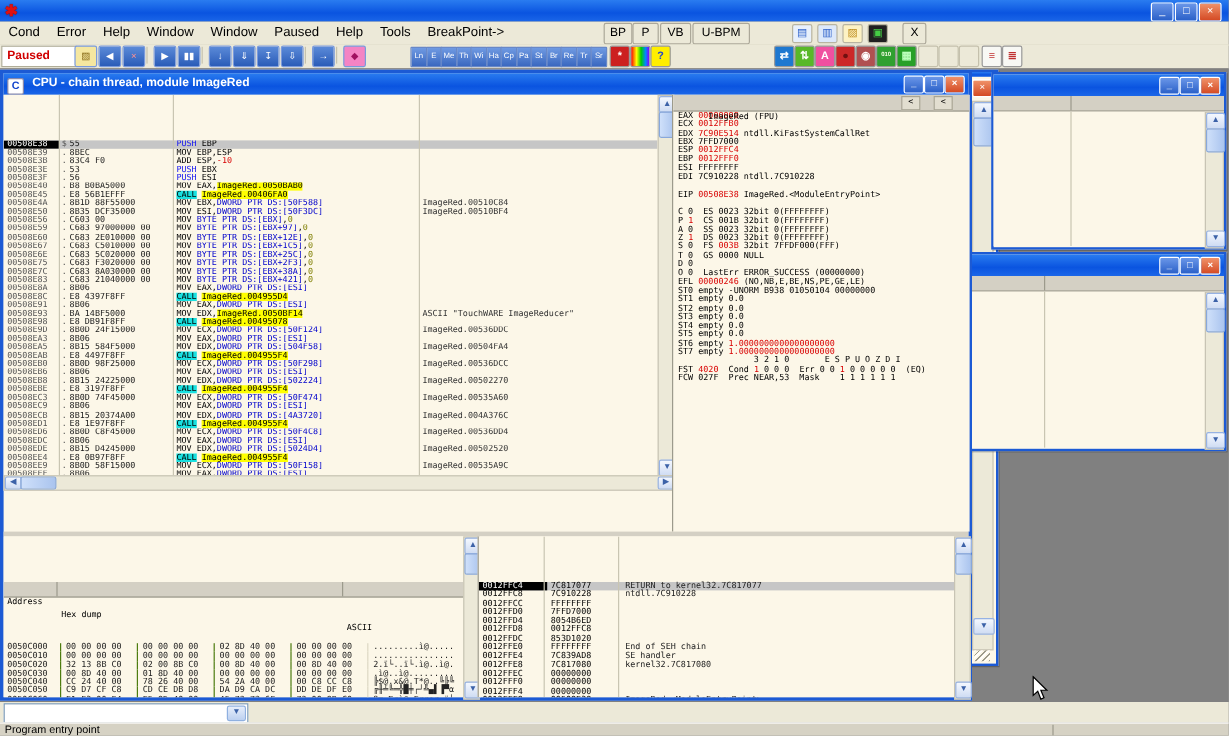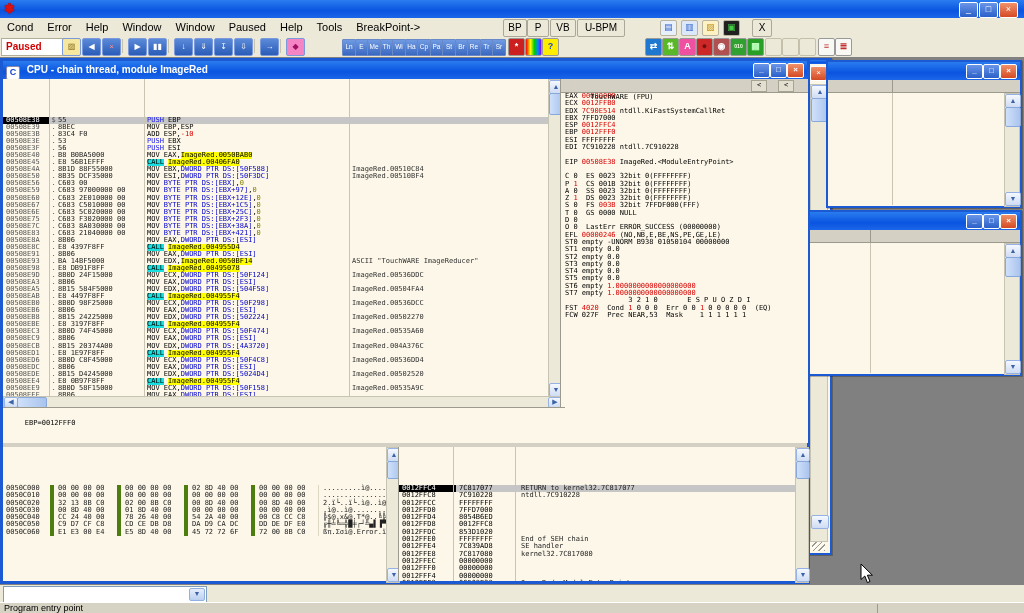--- a/index.html
+++ b/index.html
@@ -194,7 +194,7 @@
 
   <div class="pane" style="left:557px;top:18px;width:247px;height:364px;border-left:1px solid #9c9a8c">
     <div class="hdrbar mono" style="height:13px;font-size:7px;line-height:12px;padding-left:4px;position:relative">
-      <span>TouchWARE (FPU)</span>
+      <span>ImageRed (FPU)</span>
       <span class="abs" style="left:190px;top:1px;width:14px;height:10px;border:1px solid #a8a494;background:#e2ded0;text-align:center;line-height:9px">&lt;</span>
       <span class="abs" style="left:217px;top:1px;width:14px;height:10px;border:1px solid #a8a494;background:#e2ded0;text-align:center;line-height:9px">&lt;</span>
     </div>

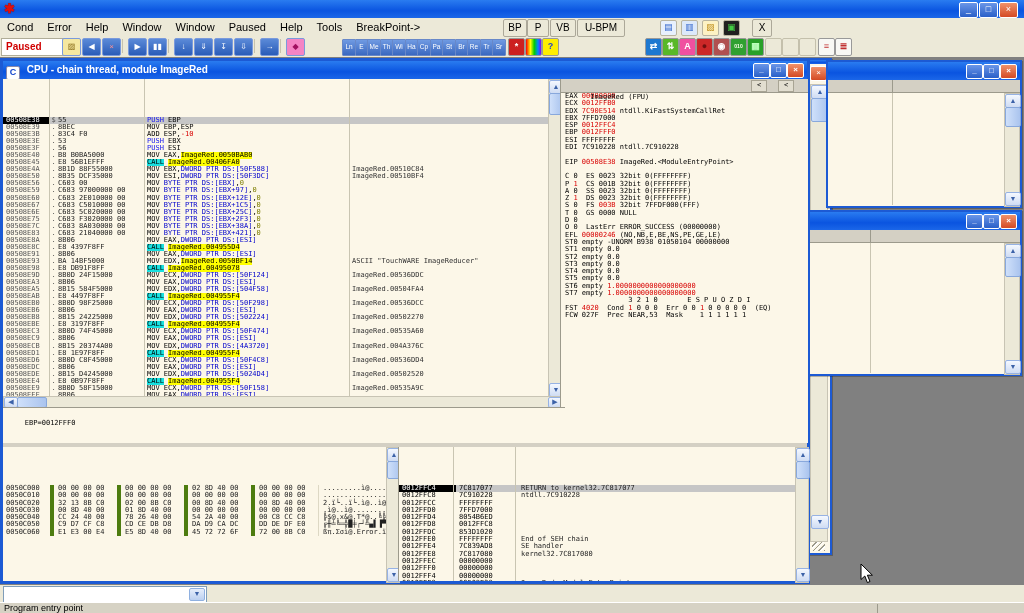--- a/index.html
+++ b/index.html
@@ -201,9 +201,6 @@
     <div id="reg-lines" class="mono"><div class="regline mono"><span class="sK">EAX </span><span class="sR">00000000</span></div><div class="regline mono"><span class="sK">ECX </span><span class="sR">0012FFB0</span></div><div class="regline mono"><span class="sK">EDX </span><span class="sR">7C90E514</span><span class="sK"> ntdll.KiFastSystemCallRet</span></div><div class="regline mono"><span class="sK">EBX 7FFD7000</span></div><div class="regline mono"><span class="sK">ESP </span><span class="sR">0012FFC4</span></div><div class="regline mono"><span class="sK">EBP </span><span class="sR">0012FFF0</span></div><div class="regline mono"><span class="sK">ESI FFFFFFFF</span></div><div class="regline mono"><span class="sK">EDI 7C910228 ntdll.7C910228</span></div><div class="regline mono"></div><div class="regline mono"><span class="sK">EIP </span><span class="sR">00508E38</span><span class="sK"> ImageRed.&lt;ModuleEntryPoint&gt;</span></div><div class="regline mono"></div><div class="regline mono"><span class="sK">C 0  ES 0023 32bit 0(FFFFFFFF)</span></div><div class="regline mono"><span class="sK">P </span><span class="sR">1</span><span class="sK">  CS 001B 32bit 0(FFFFFFFF)</span></div><div class="regline mono"><span class="sK">A 0  SS 0023 32bit 0(FFFFFFFF)</span></div><div class="regline mono"><span class="sK">Z </span><span class="sR">1</span><span class="sK">  DS 0023 32bit 0(FFFFFFFF)</span></div><div class="regline mono"><span class="sK">S 0  FS </span><span class="sR">003B</span><span class="sK"> 32bit 7FFDF000(FFF)</span></div><div class="regline mono"><span class="sK">T 0  GS 0000 NULL</span></div><div class="regline mono"><span class="sK">D 0</span></div><div class="regline mono"><span class="sK">O 0  LastErr ERROR_SUCCESS (00000000)</span></div><div class="regline mono"><span class="sK">EFL </span><span class="sR">00000246</span><span class="sK"> (NO,NB,E,BE,NS,PE,GE,LE)</span></div><div class="regline mono"><span class="sK">ST0 empty -UNORM B938 01050104 00000000</span></div><div class="regline mono"><span class="sK">ST1 empty 0.0</span></div><div class="regline mono"><span class="sK">ST2 empty 0.0</span></div><div class="regline mono"><span class="sK">ST3 empty 0.0</span></div><div class="regline mono"><span class="sK">ST4 empty 0.0</span></div><div class="regline mono"><span class="sK">ST5 empty 0.0</span></div><div class="regline mono"><span class="sK">ST6 empty </span><span class="sR">1.0000000000000000000</span></div><div class="regline mono"><span class="sK">ST7 empty </span><span class="sR">1.0000000000000000000</span></div><div class="regline mono"><span class="sK">               3 2 1 0       E S P U O Z D I</span></div><div class="regline mono"><span class="sK">FST </span><span class="sR">4020</span><span class="sK">  Cond </span><span class="sR">1</span><span class="sK"> 0 0 0  Err 0 0 </span><span class="sR">1</span><span class="sK"> 0 0 0 0 0  (EQ)</span></div><div class="regline mono"><span class="sK">FCW 027F  Prec NEAR,53  Mask    1 1 1 1 1 1</span></div></div>
   </div>
 
-  <div class="pane mono" style="left:0;top:346px;width:557px;height:36px;border-top:1px solid #9c9a8c;font-size:7px;line-height:9px;padding:2px 0 0 5px">
-    <span>EBP=0012FFF0</span>
-  </div>
 
   <div class="abs" style="left:0;top:382px;width:804px;height:4px;background:#d4d0c4"></div>
 

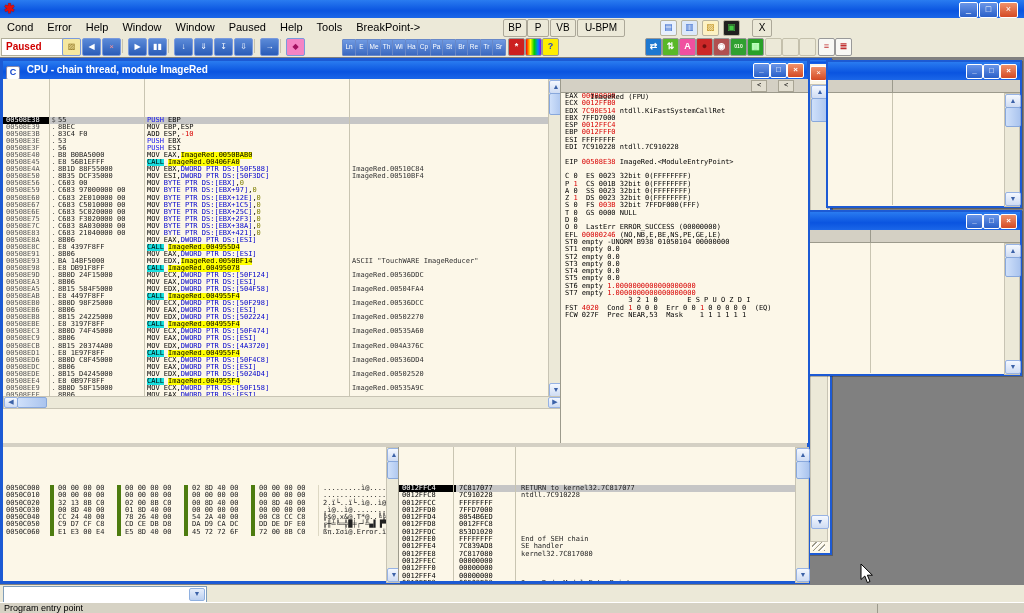--- a/index.html
+++ b/index.html
@@ -205,6 +205,13 @@
   <div class="abs" style="left:0;top:382px;width:804px;height:4px;background:#d4d0c4"></div>
 
   <div class="pane mono" style="left:0;top:386px;width:395px;height:134px">
+    <div class="hdrbar" style="height:12px;font-size:7px;line-height:11px;position:relative">
+      <span class="abs" style="left:3px">Address</span>
+      <span class="abs" style="left:48px">Hex dump</span>
+      <span class="abs" style="left:286px">ASCII</span>
+      <span class="abs" style="left:44px;top:0;width:1px;height:12px;background:#9c9a8c"></span>
+      <span class="abs" style="left:282px;top:0;width:1px;height:12px;background:#9c9a8c"></span>
+    </div>
     <div id="dump-rows"><div class="hrow"><span class="ha">0050C000</span><span class="hg">00 00 00 00</span><span class="hg">00 00 00 00</span><span class="hg">02 8D 40 00</span><span class="hg">00 00 00 00</span><span class="hs">.........ì@.....</span></div><div class="hrow"><span class="ha">0050C010</span><span class="hg">00 00 00 00</span><span class="hg">00 00 00 00</span><span class="hg">00 00 00 00</span><span class="hg">00 00 00 00</span><span class="hs">................</span></div><div class="hrow"><span class="ha">0050C020</span><span class="hg">32 13 8B C0</span><span class="hg">02 00 8B C0</span><span class="hg">00 8D 40 00</span><span class="hg">00 8D 40 00</span><span class="hs">2.ï└..ï└.ì@..ì@.</span></div><div class="hrow"><span class="ha">0050C030</span><span class="hg">00 8D 40 00</span><span class="hg">01 8D 40 00</span><span class="hg">00 00 00 00</span><span class="hg">00 00 00 00</span><span class="hs">.ì@..ì@.........</span></div><div class="hrow"><span class="ha">0050C040</span><span class="hg">CC 24 40 00</span><span class="hg">78 26 40 00</span><span class="hg">54 2A 40 00</span><span class="hg">00 C8 CC C8</span><span class="hs">╠$@.x&amp;@.T*@..╚╠╚</span></div><div class="hrow"><span class="ha">0050C050</span><span class="hg">C9 D7 CF C8</span><span class="hg">CD CE DB D8</span><span class="hg">DA D9 CA DC</span><span class="hg">DD DE DF E0</span><span class="hs">╔╫╧╚═╬█╪┌┘╩▄▌▐▀α</span></div><div class="hrow"><span class="ha">0050C060</span><span class="hg">E1 E3 00 E4</span><span class="hg">E5 8D 40 00</span><span class="hg">45 72 72 6F</span><span class="hg">72 00 8B C0</span><span class="hs">ßπ.Σσì@.Error.ï└</span></div></div>
   </div>
   <div class="sb" style="left:383px;top:386px;width:12px;height:134px">

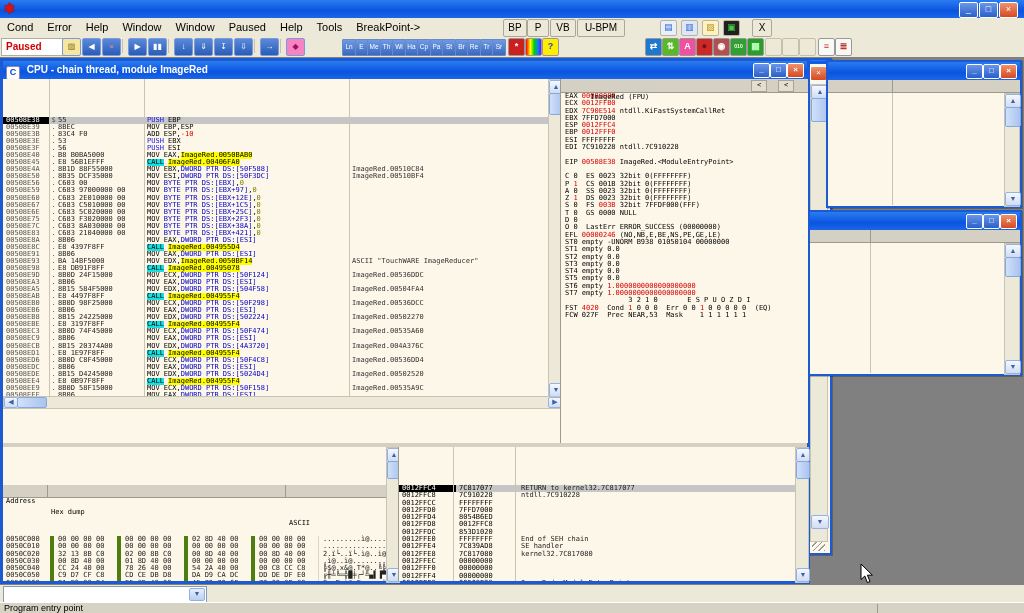--- a/index.html
+++ b/index.html
@@ -57,7 +57,7 @@
   .regline{height:7.3px;font-size:7px;line-height:7.3px;padding-left:4px}
   .hrow{display:flex;height:7.3px;font-size:7px;line-height:7.3px}
   .ha{width:44px;padding-left:3px;color:#222;flex:none}
-  .hg{width:59px;padding-left:4px;color:#222;flex:none;border-left:4px solid #4d7c0f}
+  .hg{width:59px;padding-left:4px;color:#222;flex:none;border-left:1px solid #4d7c0f}
   .hs{flex:1;padding-left:4px;color:#222;border-left:1px solid #ddd8c4}
   .srow{display:flex;height:7.3px;font-size:7px;line-height:7.3px}
   .srow.sel{background:#c6c6c6}

